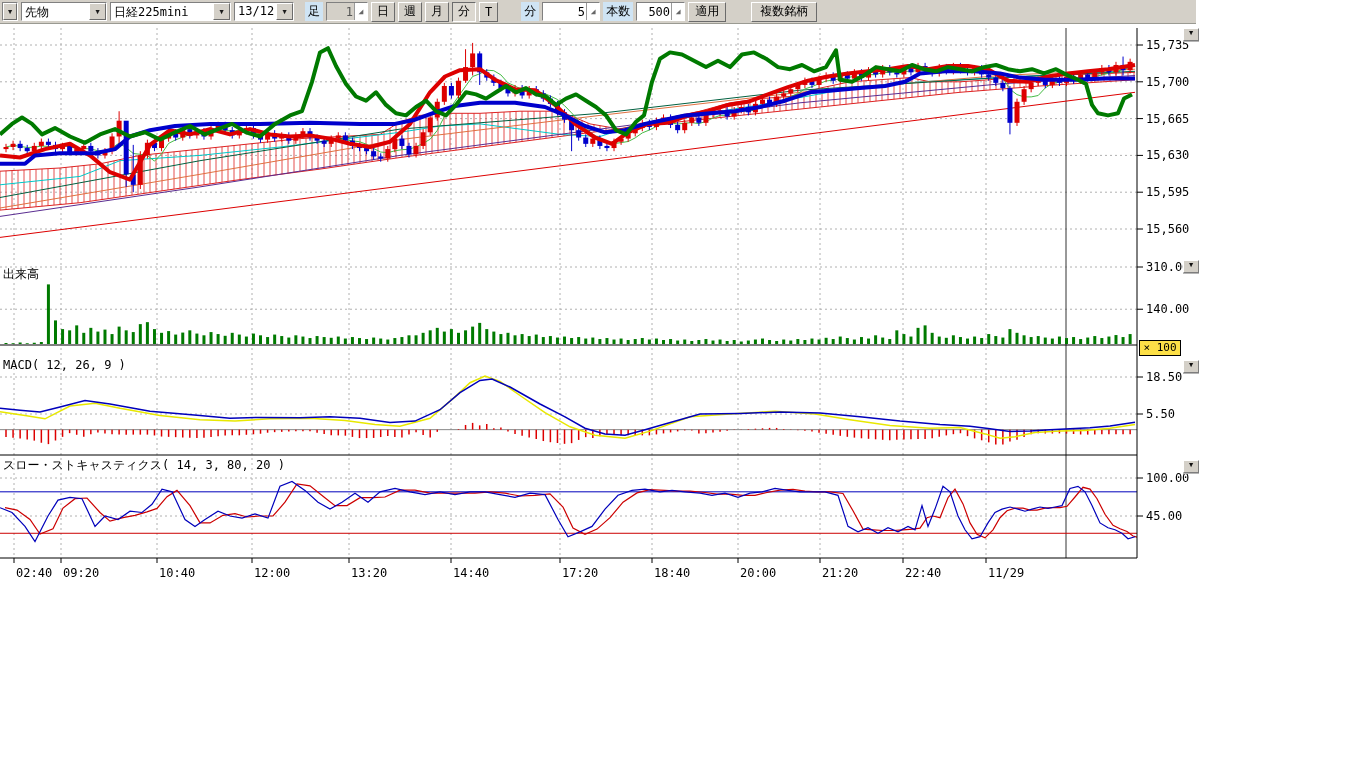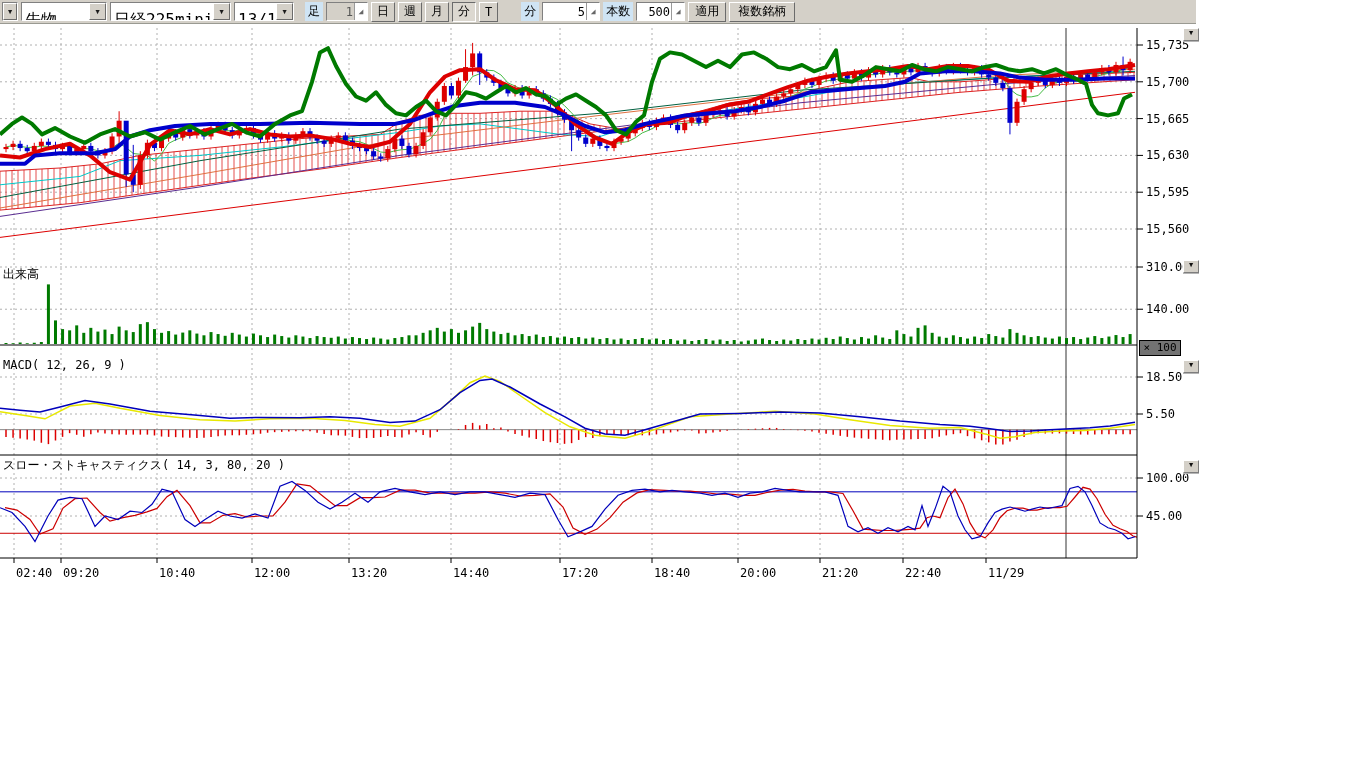--- a/index.html
+++ b/index.html
@@ -11,7 +11,7 @@
            padding:0 2px;box-sizing:border-box;font-size:12px;z-index:5;}
   .combo{display:flex;align-items:stretch;background:#fff;height:19px;box-sizing:border-box;
          border:1px solid;border-color:#808080 #fff #fff #808080;}
-  .combo .txt{flex:1;padding:7px 3px;white-space:nowrap;overflow:hidden;font-size:16px;}
+  .combo .txt{flex:1;padding:1px 3px;white-space:nowrap;overflow:hidden;font-size:12px;}
   .arrowbtn{width:15px;background:#d4d0c8;border:1px solid;border-color:#fff #6b6b6b #6b6b6b #fff;
             display:flex;align-items:center;justify-content:center;font-size:7px;color:#1a1a1a;}
   .tbbtn{height:20px;background:#d4d0c8;border:1px solid;border-color:#fff #6b6b6b #6b6b6b #fff;

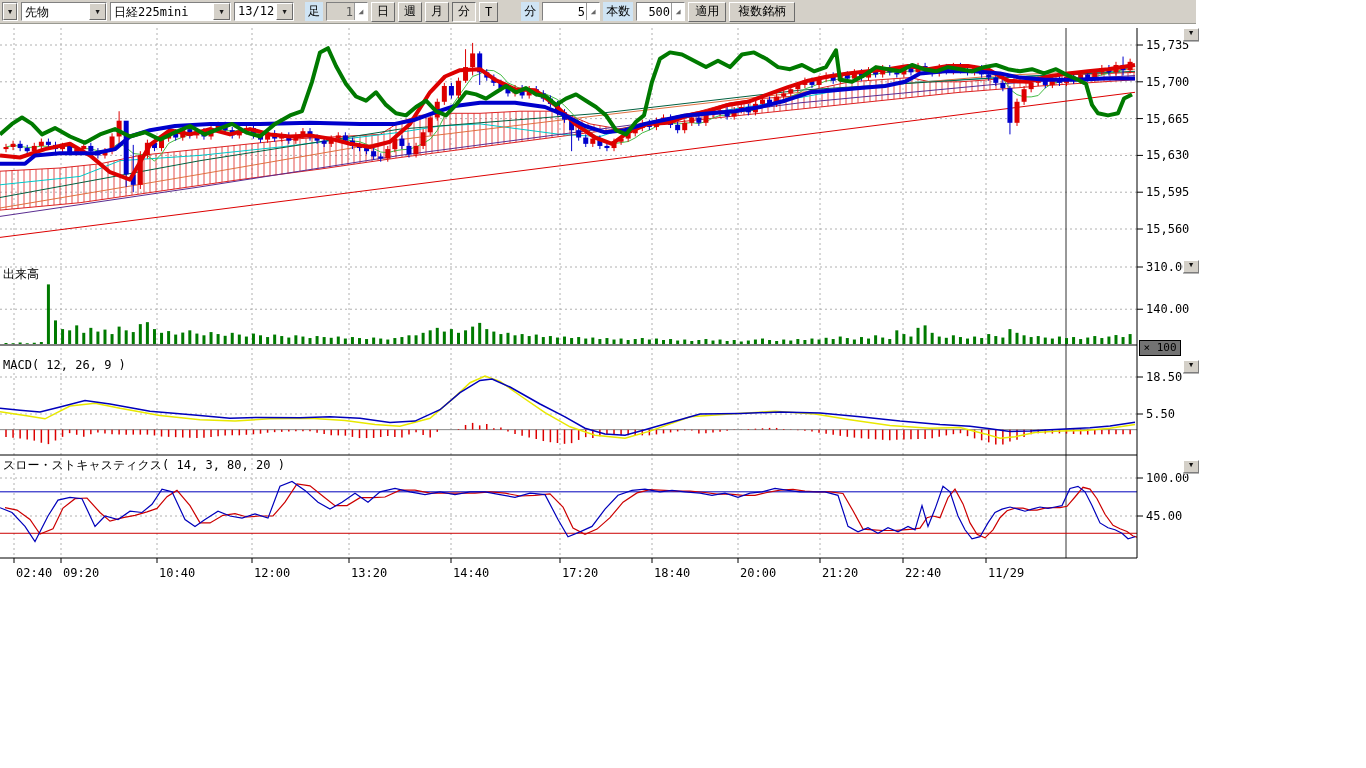--- a/index.html
+++ b/index.html
@@ -80,7 +80,7 @@
       <span class="spin">◢</span>
     </div>
     <button class="tbbtn" style="min-width:38px">適用</button>
-    <button class="tbbtn" style="min-width:66px">複数銘柄</button>
+    <button class="tbbtn" style="margin-left:22px;min-width:66px">複数銘柄</button>
   </div>
 
   <svg id="chart-svg" width="1200" height="600">

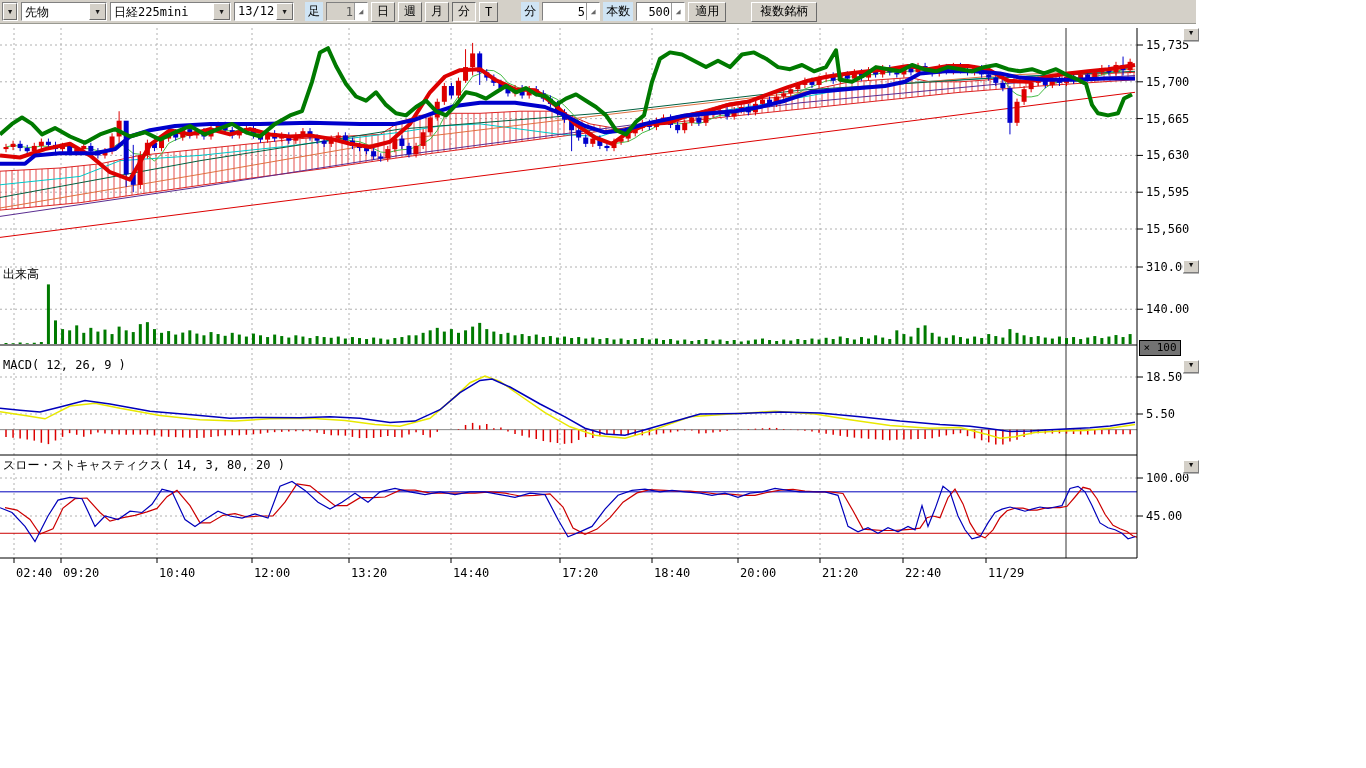--- a/index.html
+++ b/index.html
@@ -36,7 +36,7 @@
            border:1px solid;border-color:#fff #7d7d7d #7d7d7d #fff;box-shadow:0 1px 0 #b5b5b5;
            font-size:7px;line-height:9px;text-align:center;color:#111;z-index:2;}
   .multbox{position:absolute;left:1139px;top:340px;width:40px;height:14px;border:1px solid #000;
-           background:#737373;font-size:11px;line-height:14px;text-align:center;z-index:2;}
+           background:#fde047;font-size:11px;line-height:14px;text-align:center;z-index:2;}
 </style>
 </head>
 <body>

